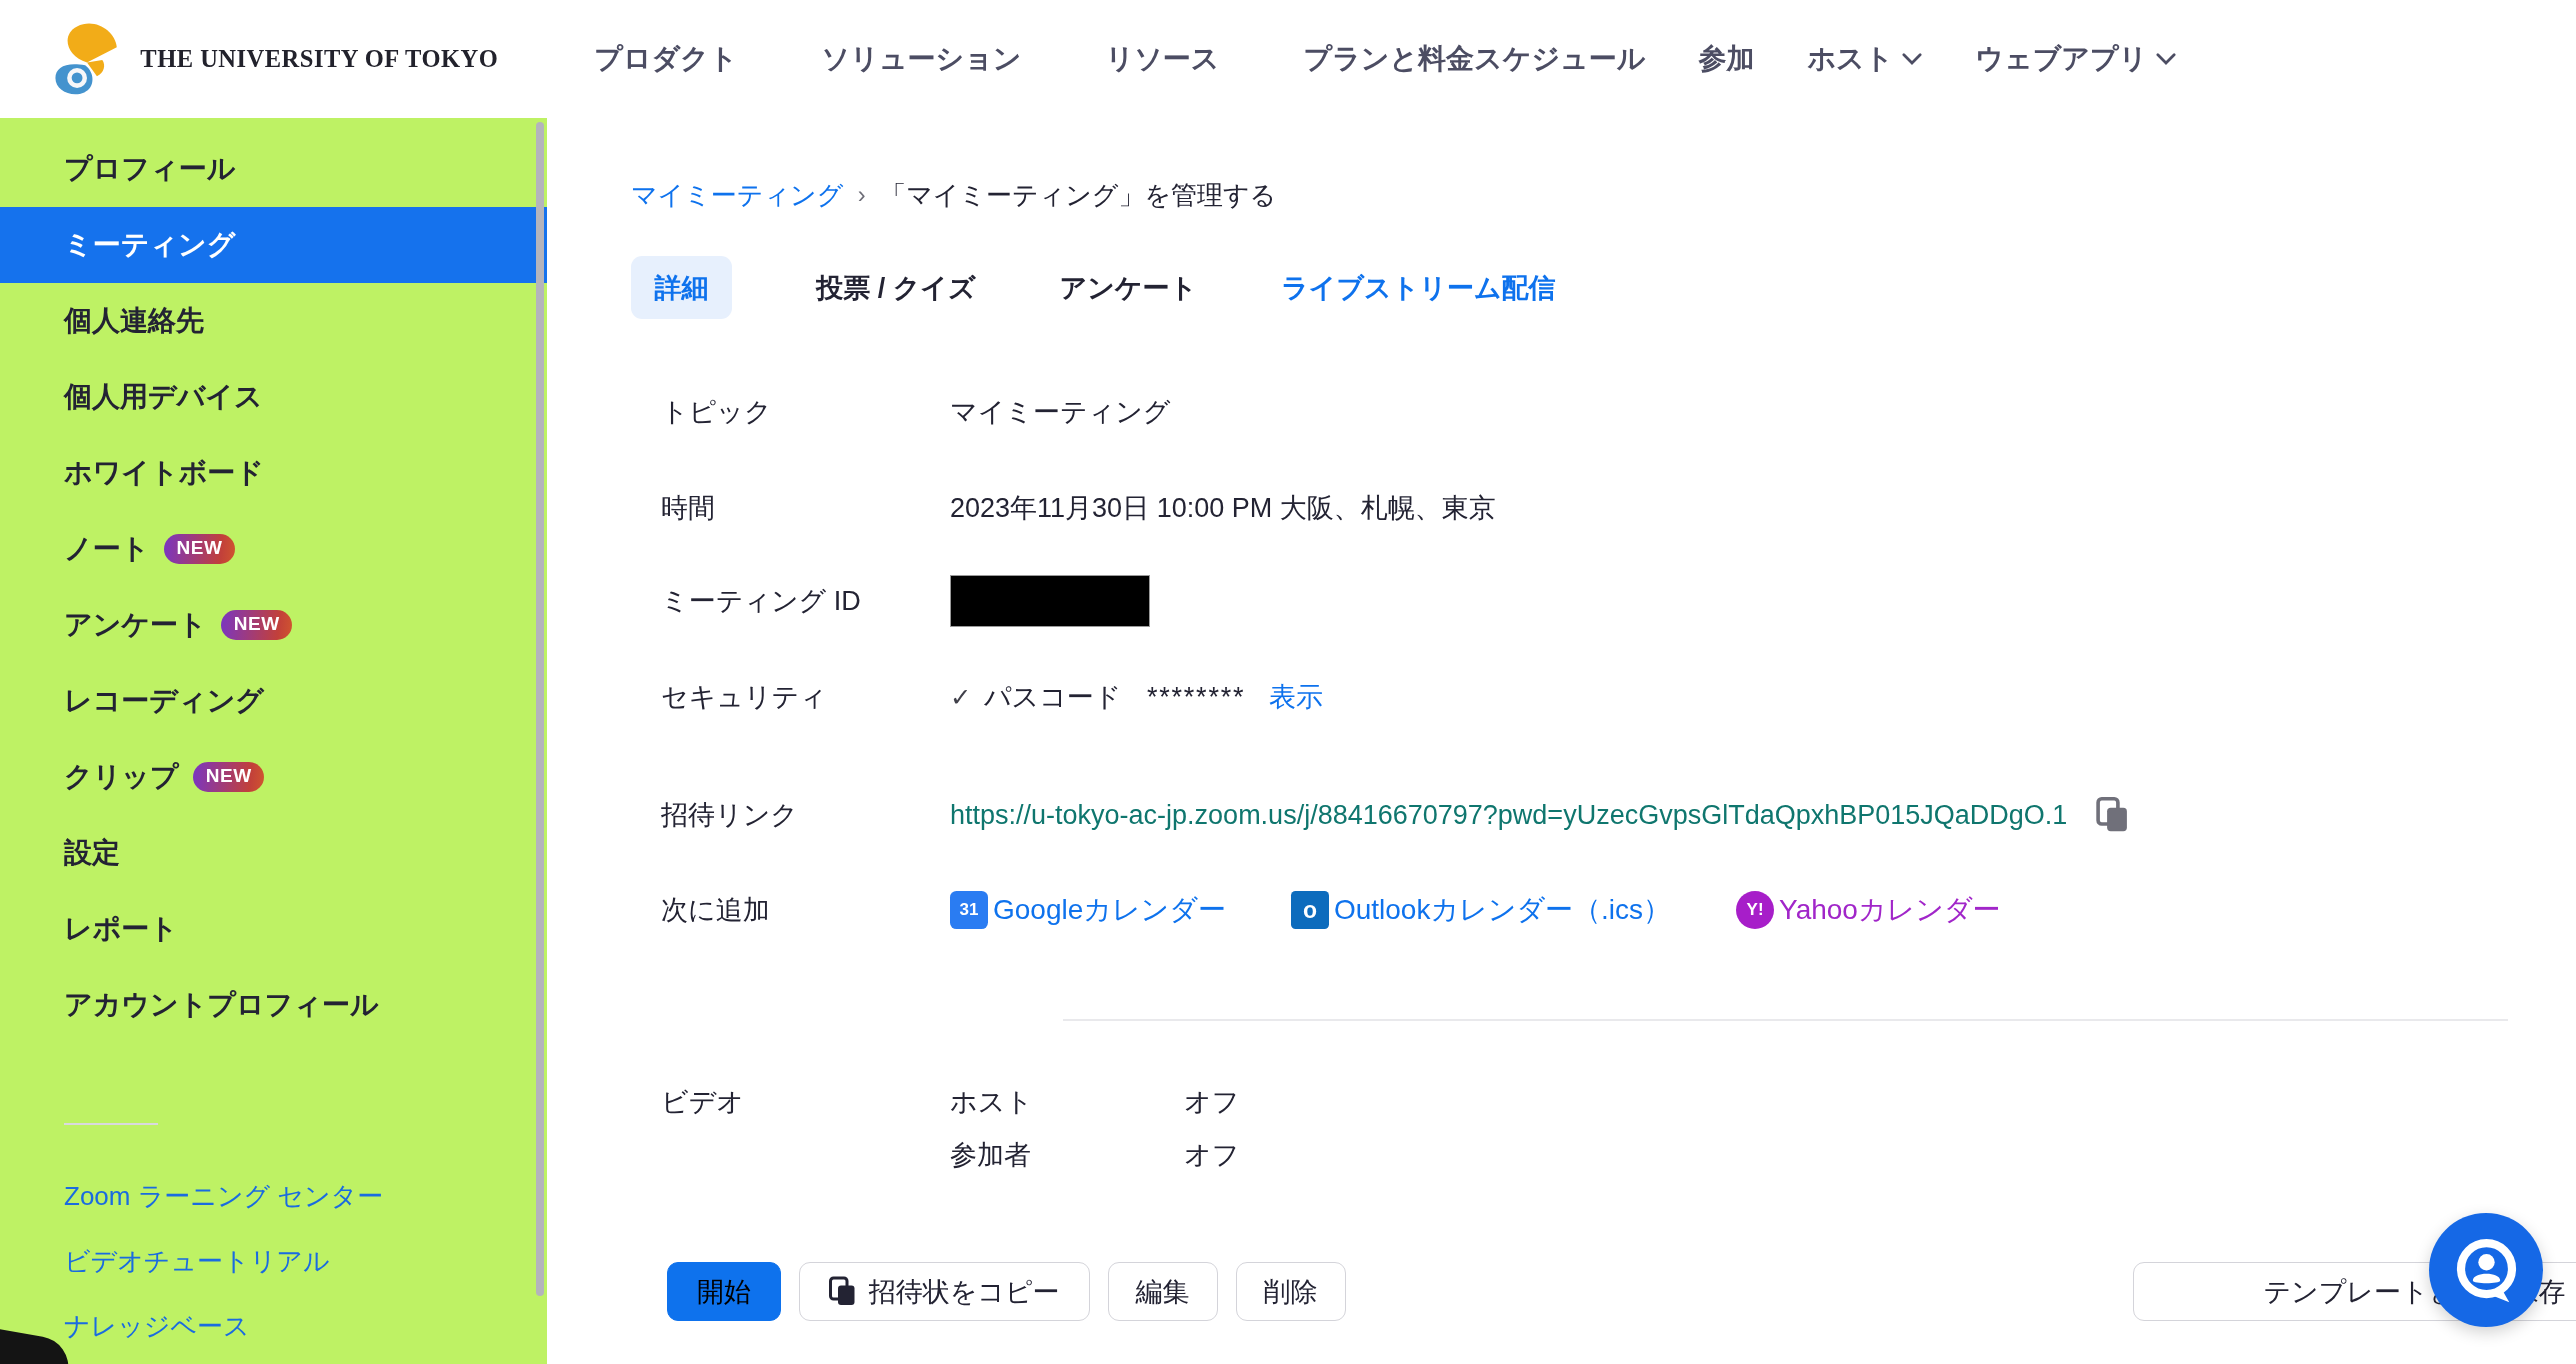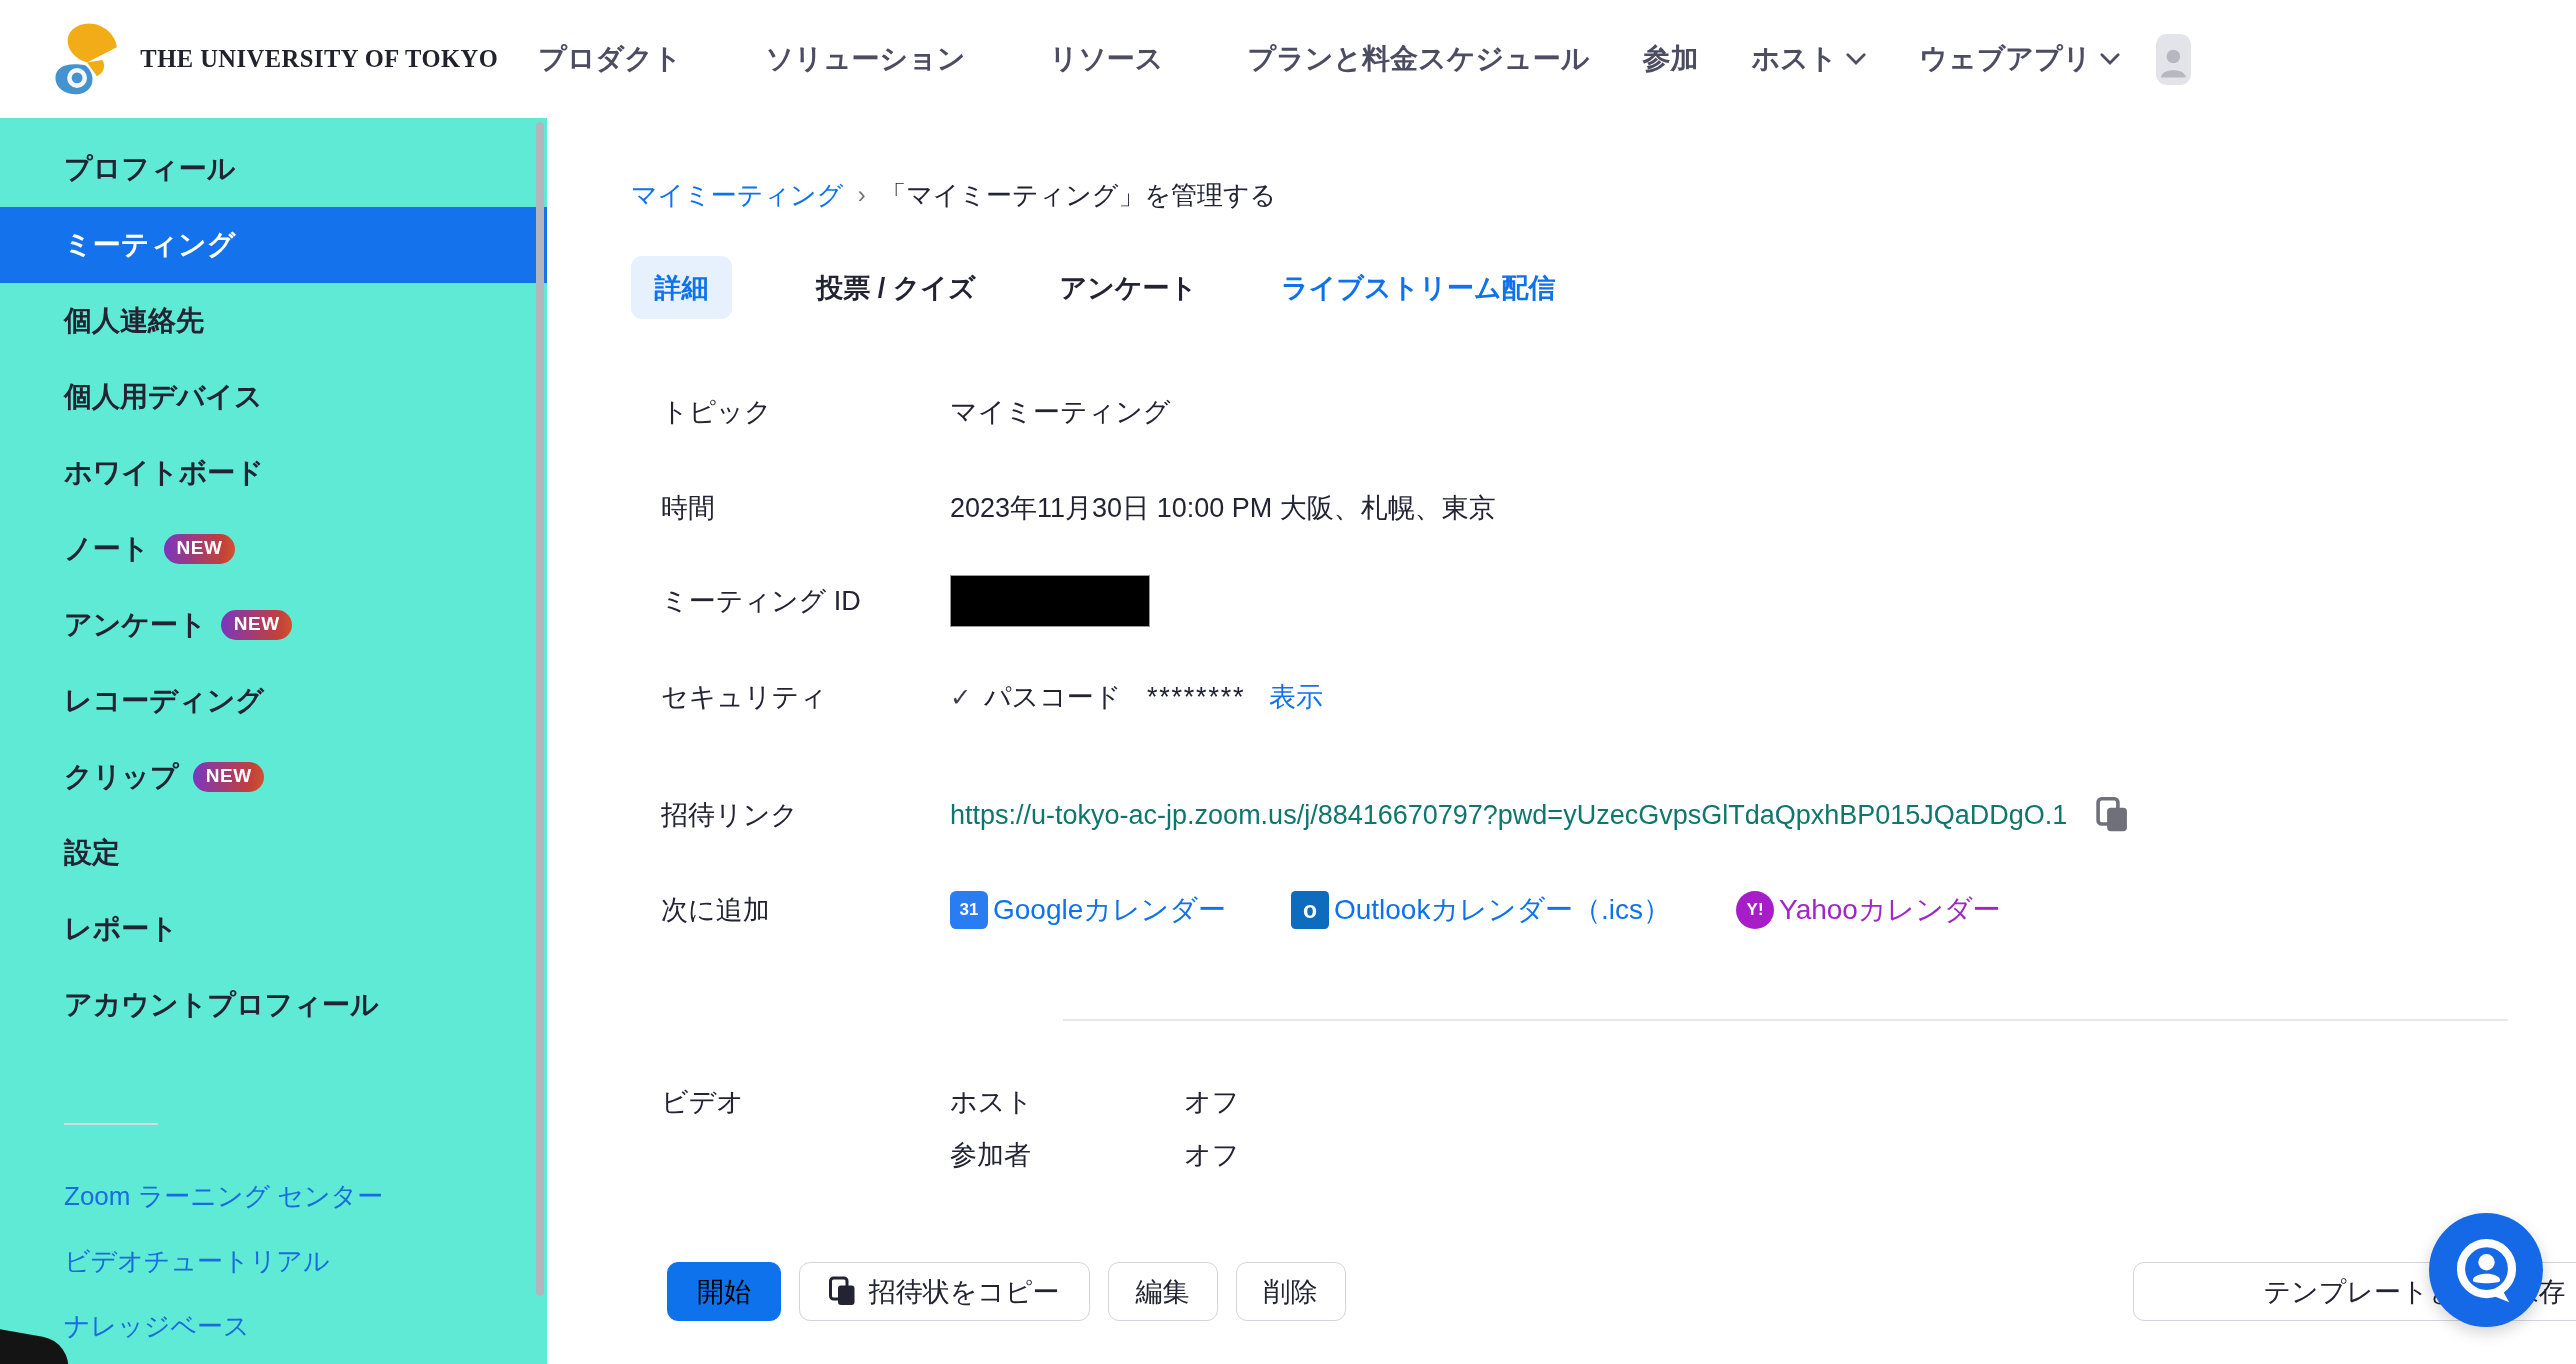--- a/index.html
+++ b/index.html
@@ -16,7 +16,7 @@
   .logo { display:flex; align-items:center; gap:16.3px; }
   .logo-text { font-family:"Liberation Serif","DejaVu Serif",serif; font-size:24.5px; font-weight:600;
                color:#22222c; letter-spacing:0.5px; white-space:nowrap; }
-  .main-nav { display:flex; gap:84px; margin-left:40px; }
+  .main-nav { display:flex; gap:84px; margin-left:96px; }
   .main-nav a, .right-nav a { color:#4c4d63; font-weight:700; font-size:28px; white-space:nowrap;
                               display:flex; align-items:center; gap:9px; }
   .right-nav { display:flex; gap:53px; margin-left:auto; align-items:center; margin-right:36px; }

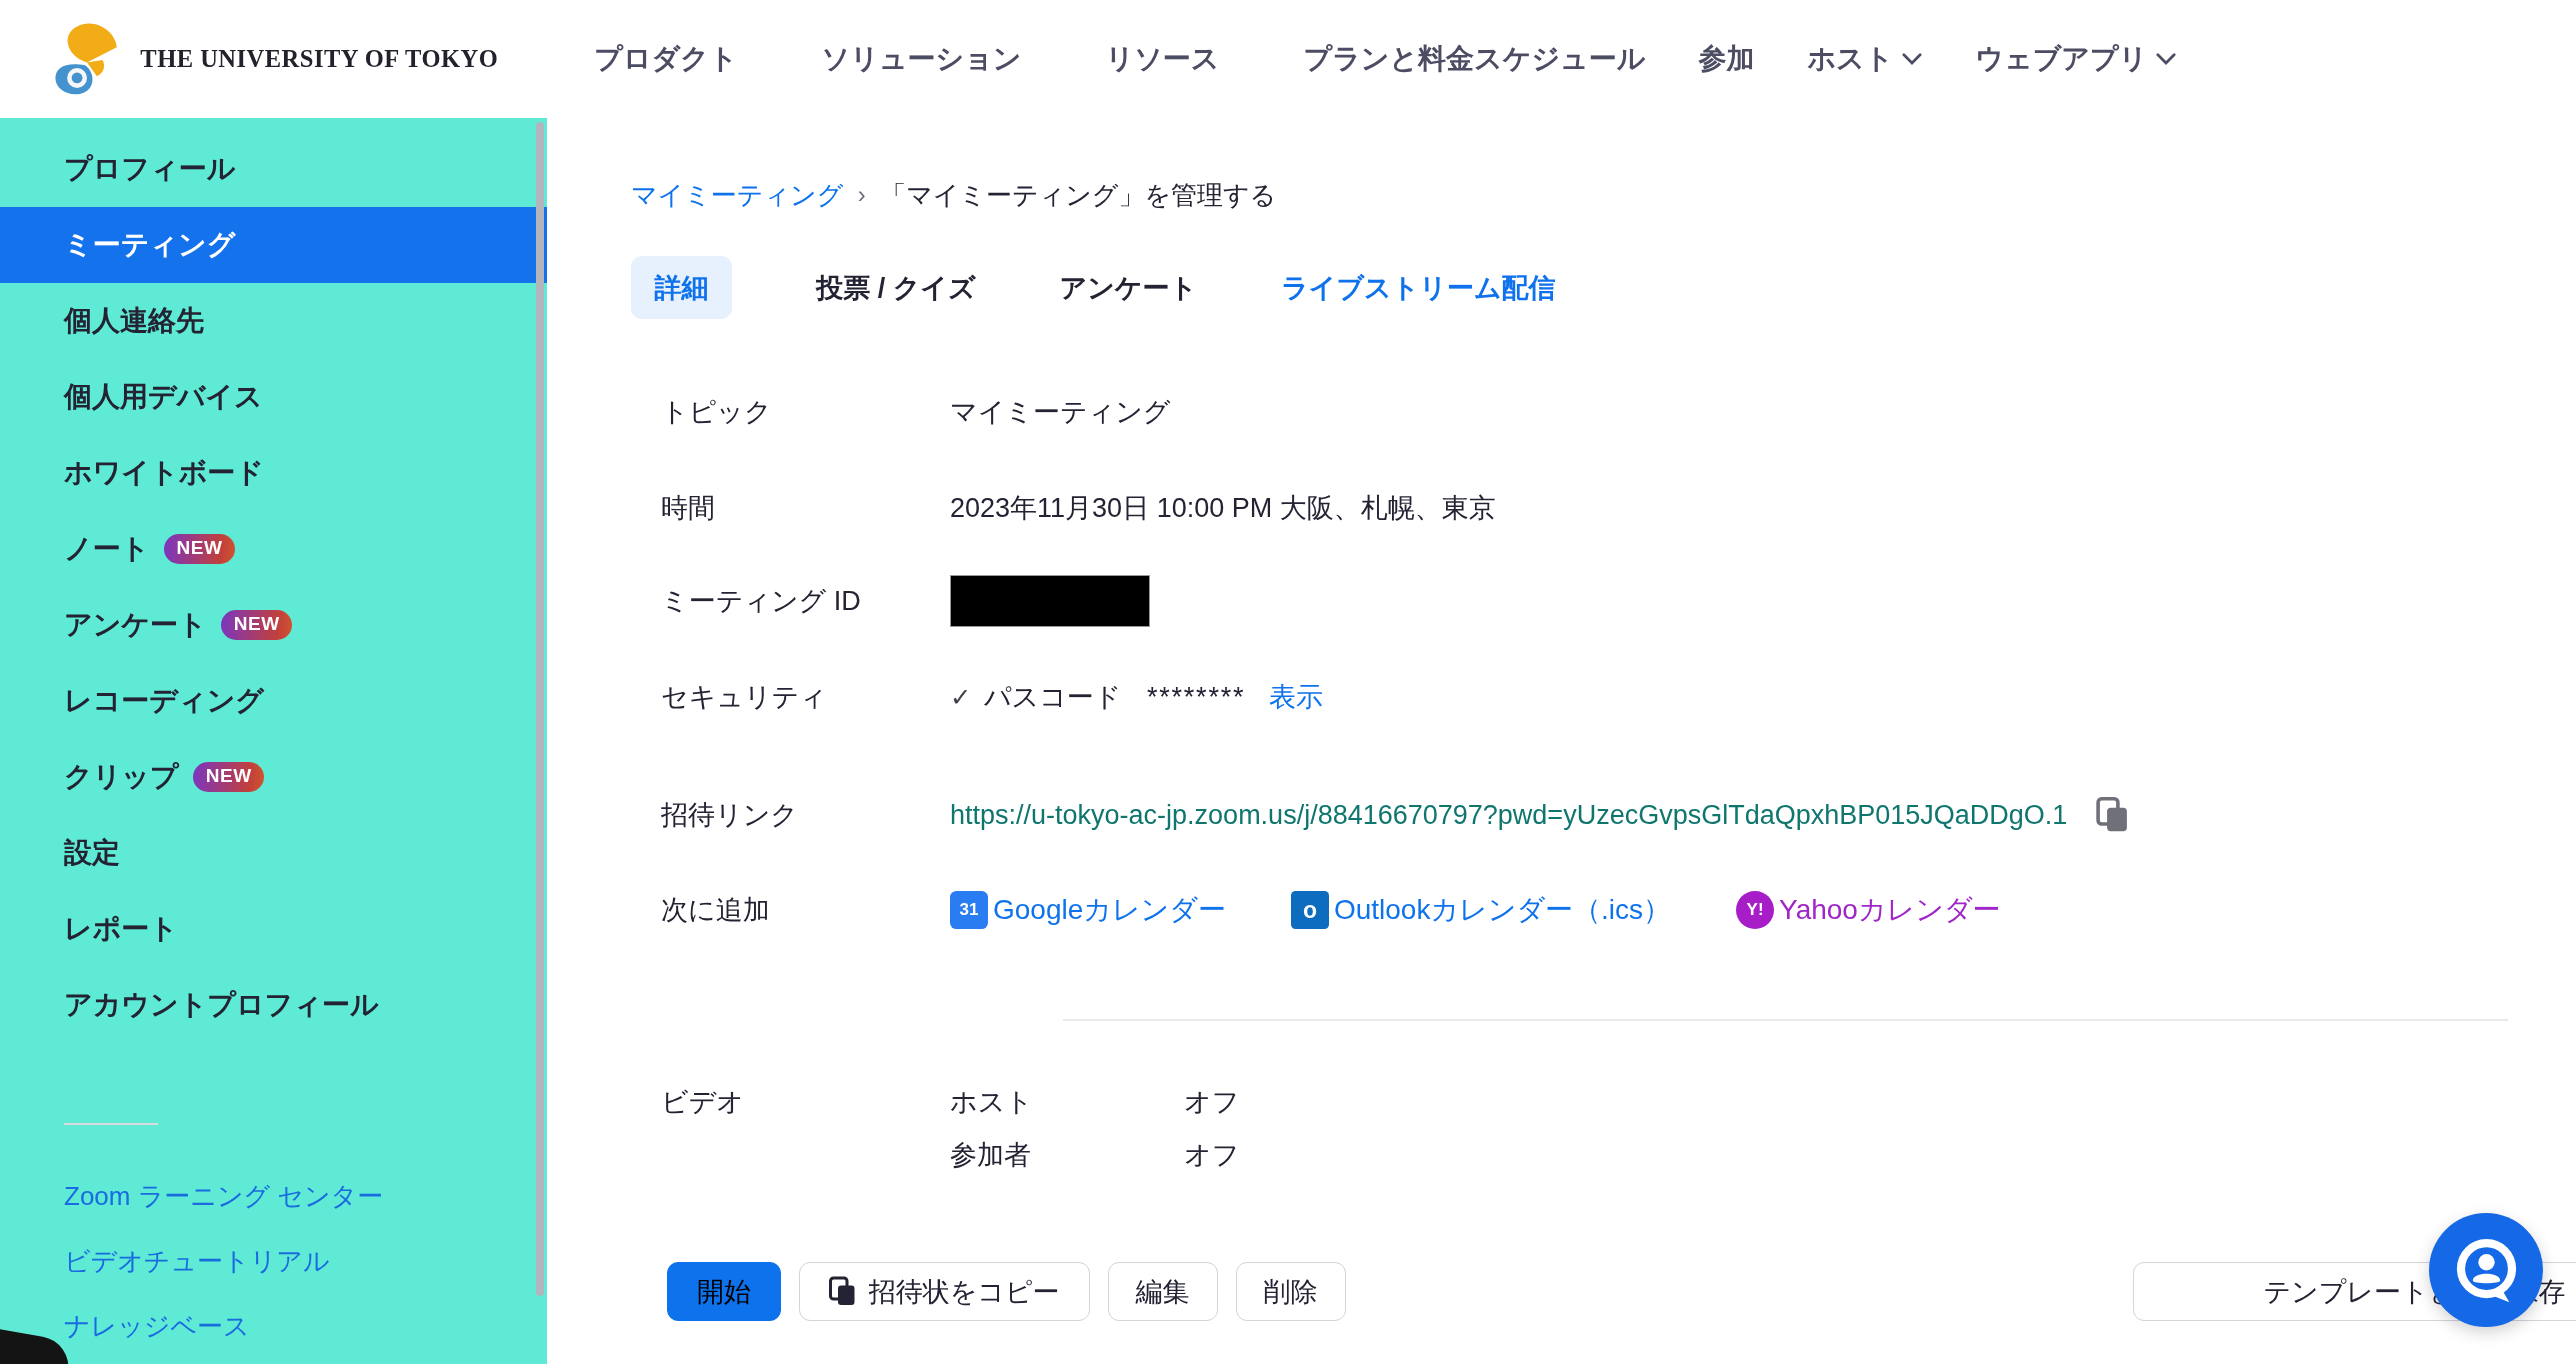--- a/index.html
+++ b/index.html
@@ -25,7 +25,7 @@
             display:flex; align-items:flex-end; justify-content:center; }
 
   
-  .sidebar { position:absolute; top:118px; left:0; width:547px; height:1246px; background:#5eead4; }
+  .sidebar { position:absolute; top:118px; left:0; width:547px; height:1246px; background:#bef264; }
   .side-list { padding-top:12.7px; }
   .sitem { height:76px; display:flex; align-items:center; padding-left:64px; font-size:28px;
            font-weight:600; color:#232333; cursor:pointer; white-space:nowrap; }

